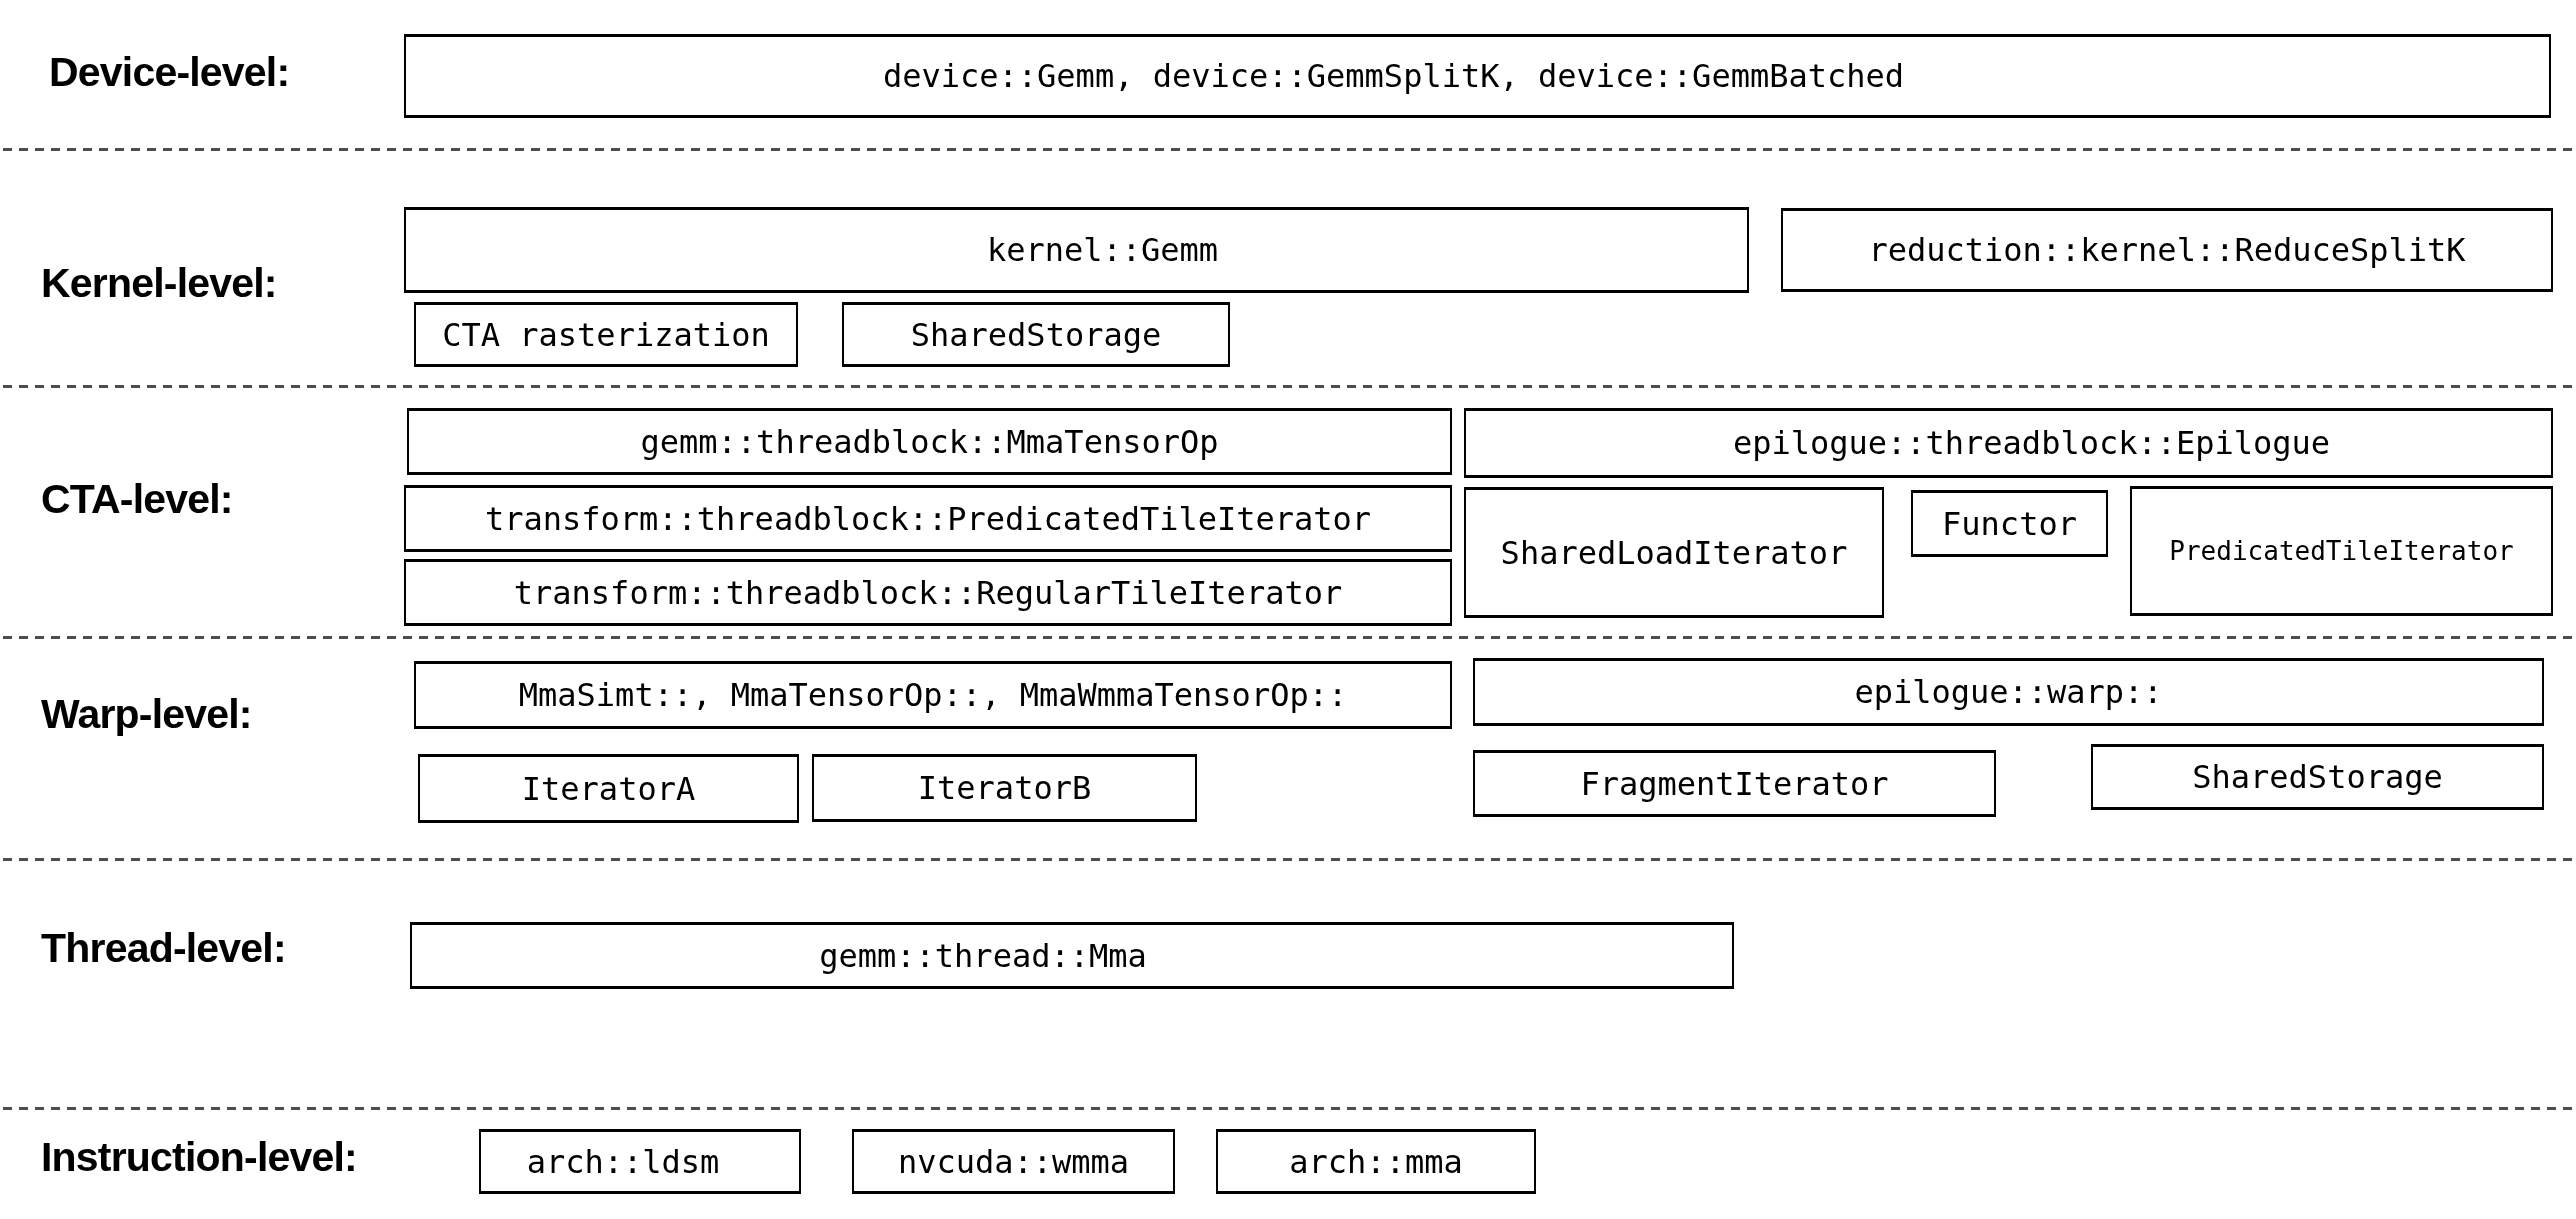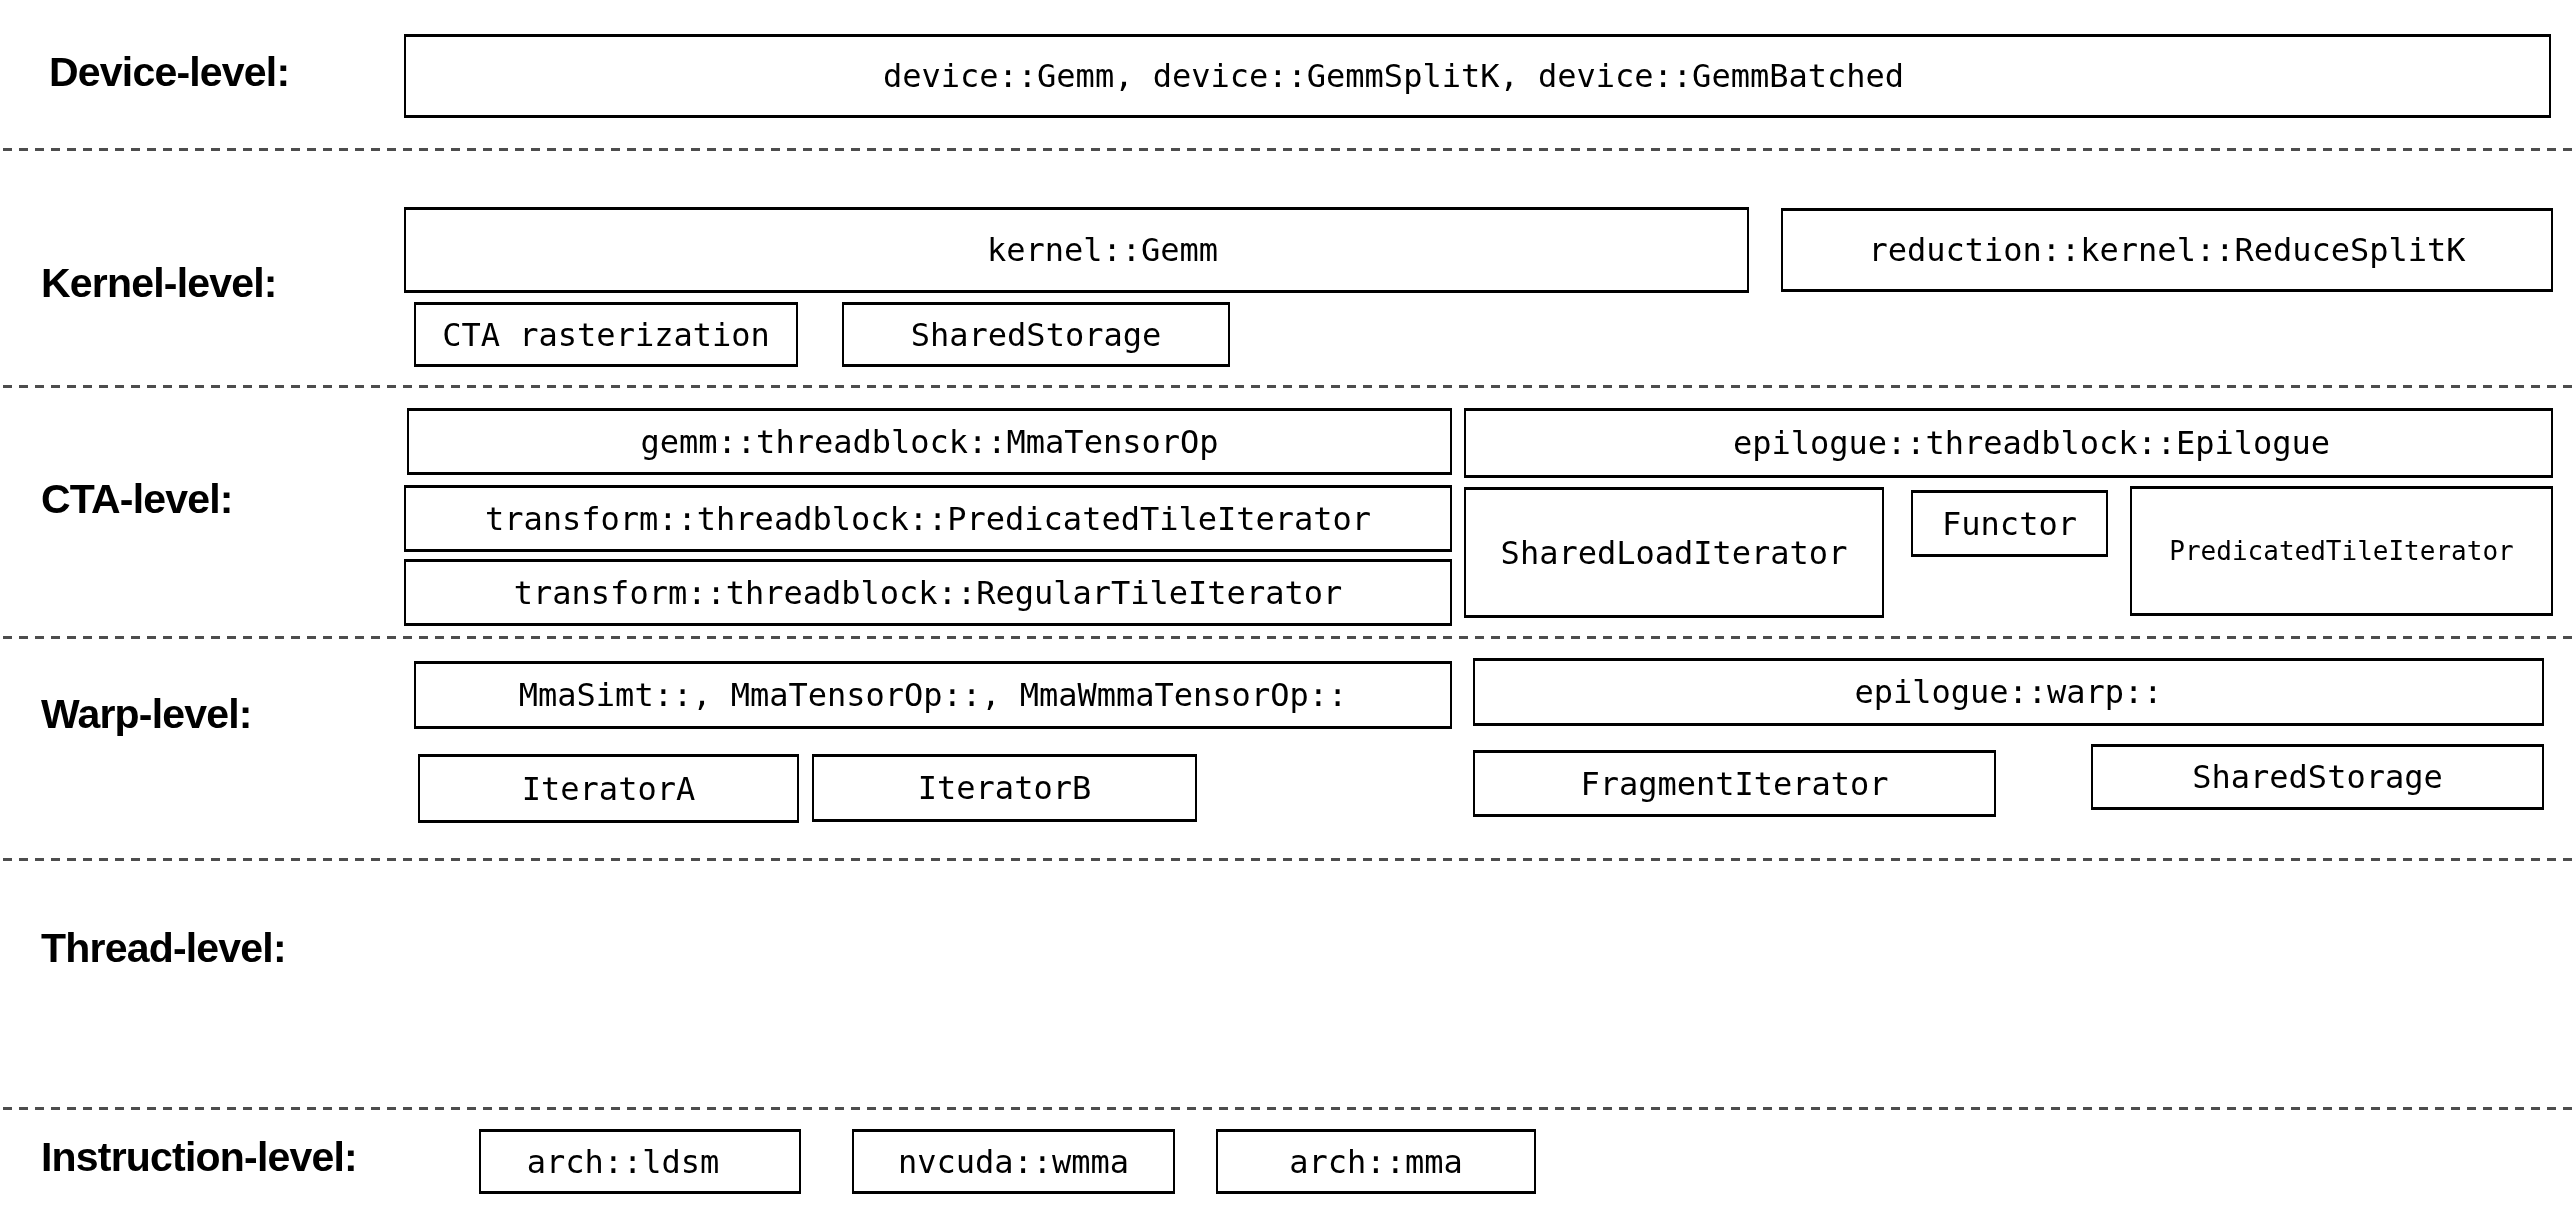--- a/index.html
+++ b/index.html
@@ -127,6 +127,9 @@
     <span class="t">SharedStorage</span>
   </div>
 
+  <div class="box" style="left:410px; top:922px; width:1324px; height:67px">
+    <span class="t" style="left:-89px">gemm::thread::Mma</span>
+  </div>
 
   <div class="box" style="left:479px; top:1129px; width:322px; height:65px">
     <span class="t" style="left:-17px">arch::ldsm</span>

